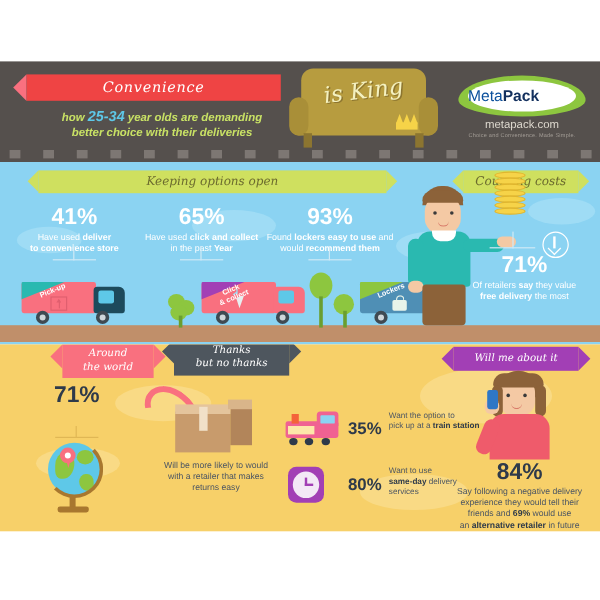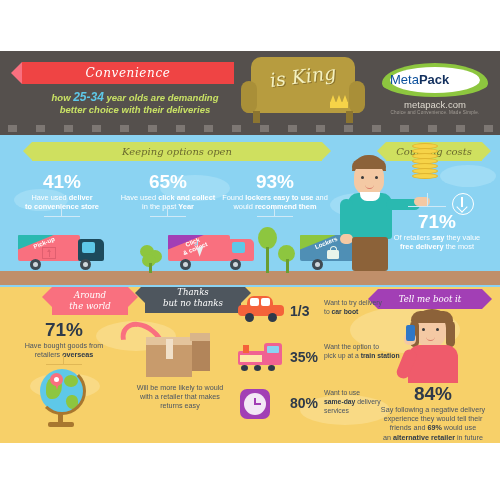--- a/index.html
+++ b/index.html
@@ -337,7 +337,7 @@
       <span>the world</span>
     </div>
     <div class="banner2 b-purple" style="left:378px;top:2px;width:104px;">
-      <span>Tell me boot it</span>
+      <span>Will me about it</span>
     </div>
 
     <div style="position:absolute;left:2px;top:32px;width:124px;">

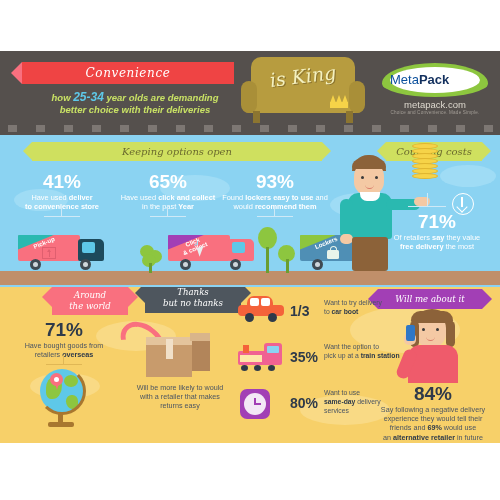--- a/index.html
+++ b/index.html
@@ -382,21 +382,6 @@
       </div>
     </div>
 
-    <div class="rowstat" style="left:180px;top:30px;width:180px;height:34px;">
-      <div style="position:absolute;left:58px;top:-22px;width:46px;height:26px;">
-        <div style="position:absolute;left:0;top:10px;width:46px;height:11px;background:#f4623a;border-radius:4px;"></div>
-        <div style="position:absolute;left:9px;top:1px;width:26px;height:12px;background:#f4623a;border-radius:7px 7px 0 0;"></div>
-        <div style="position:absolute;left:12px;top:3px;width:9px;height:8px;background:#fff;border-radius:2px;"></div>
-        <div style="position:absolute;left:23px;top:3px;width:9px;height:8px;background:#fff;border-radius:2px;"></div>
-        <div style="position:absolute;left:7px;top:18px;width:9px;height:9px;background:#2e3a4a;border-radius:50%;"></div>
-        <div style="position:absolute;left:30px;top:18px;width:9px;height:9px;background:#2e3a4a;border-radius:50%;"></div>
-      </div>
-      <div class="num" style="left:110px;top:-14px;">1/3</div>
-      <div class="desc" style="left:144px;top:-18px;width:78px;">
-        <span>Want to try delivery</span><br>
-        <span>to </span><b>car boot</b>
-      </div>
-    </div>
 
     <div class="rowstat" style="left:180px;top:70px;width:180px;height:34px;">
       <div style="position:absolute;left:58px;top:-14px;width:46px;height:28px;">

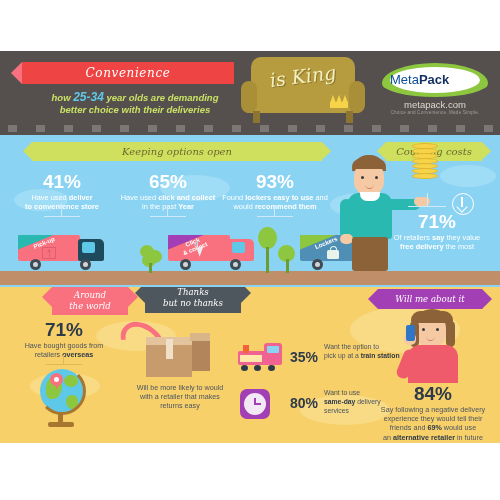--- a/index.html
+++ b/index.html
@@ -342,10 +342,6 @@
 
     <div style="position:absolute;left:2px;top:32px;width:124px;">
       <div class="stat2-pct">71%</div>
-      <div class="stat2-txt">
-        <span>Have bought goods from</span><br>
-        <span>retailers </span><b>overseas</b>
-      </div>
     </div>
     <div style="position:absolute;left:63px;top:68px;width:1px;height:10px;background:#e0b755;"></div>
     <div style="position:absolute;left:46px;top:77px;width:36px;height:1px;background:#e0b755;"></div>

